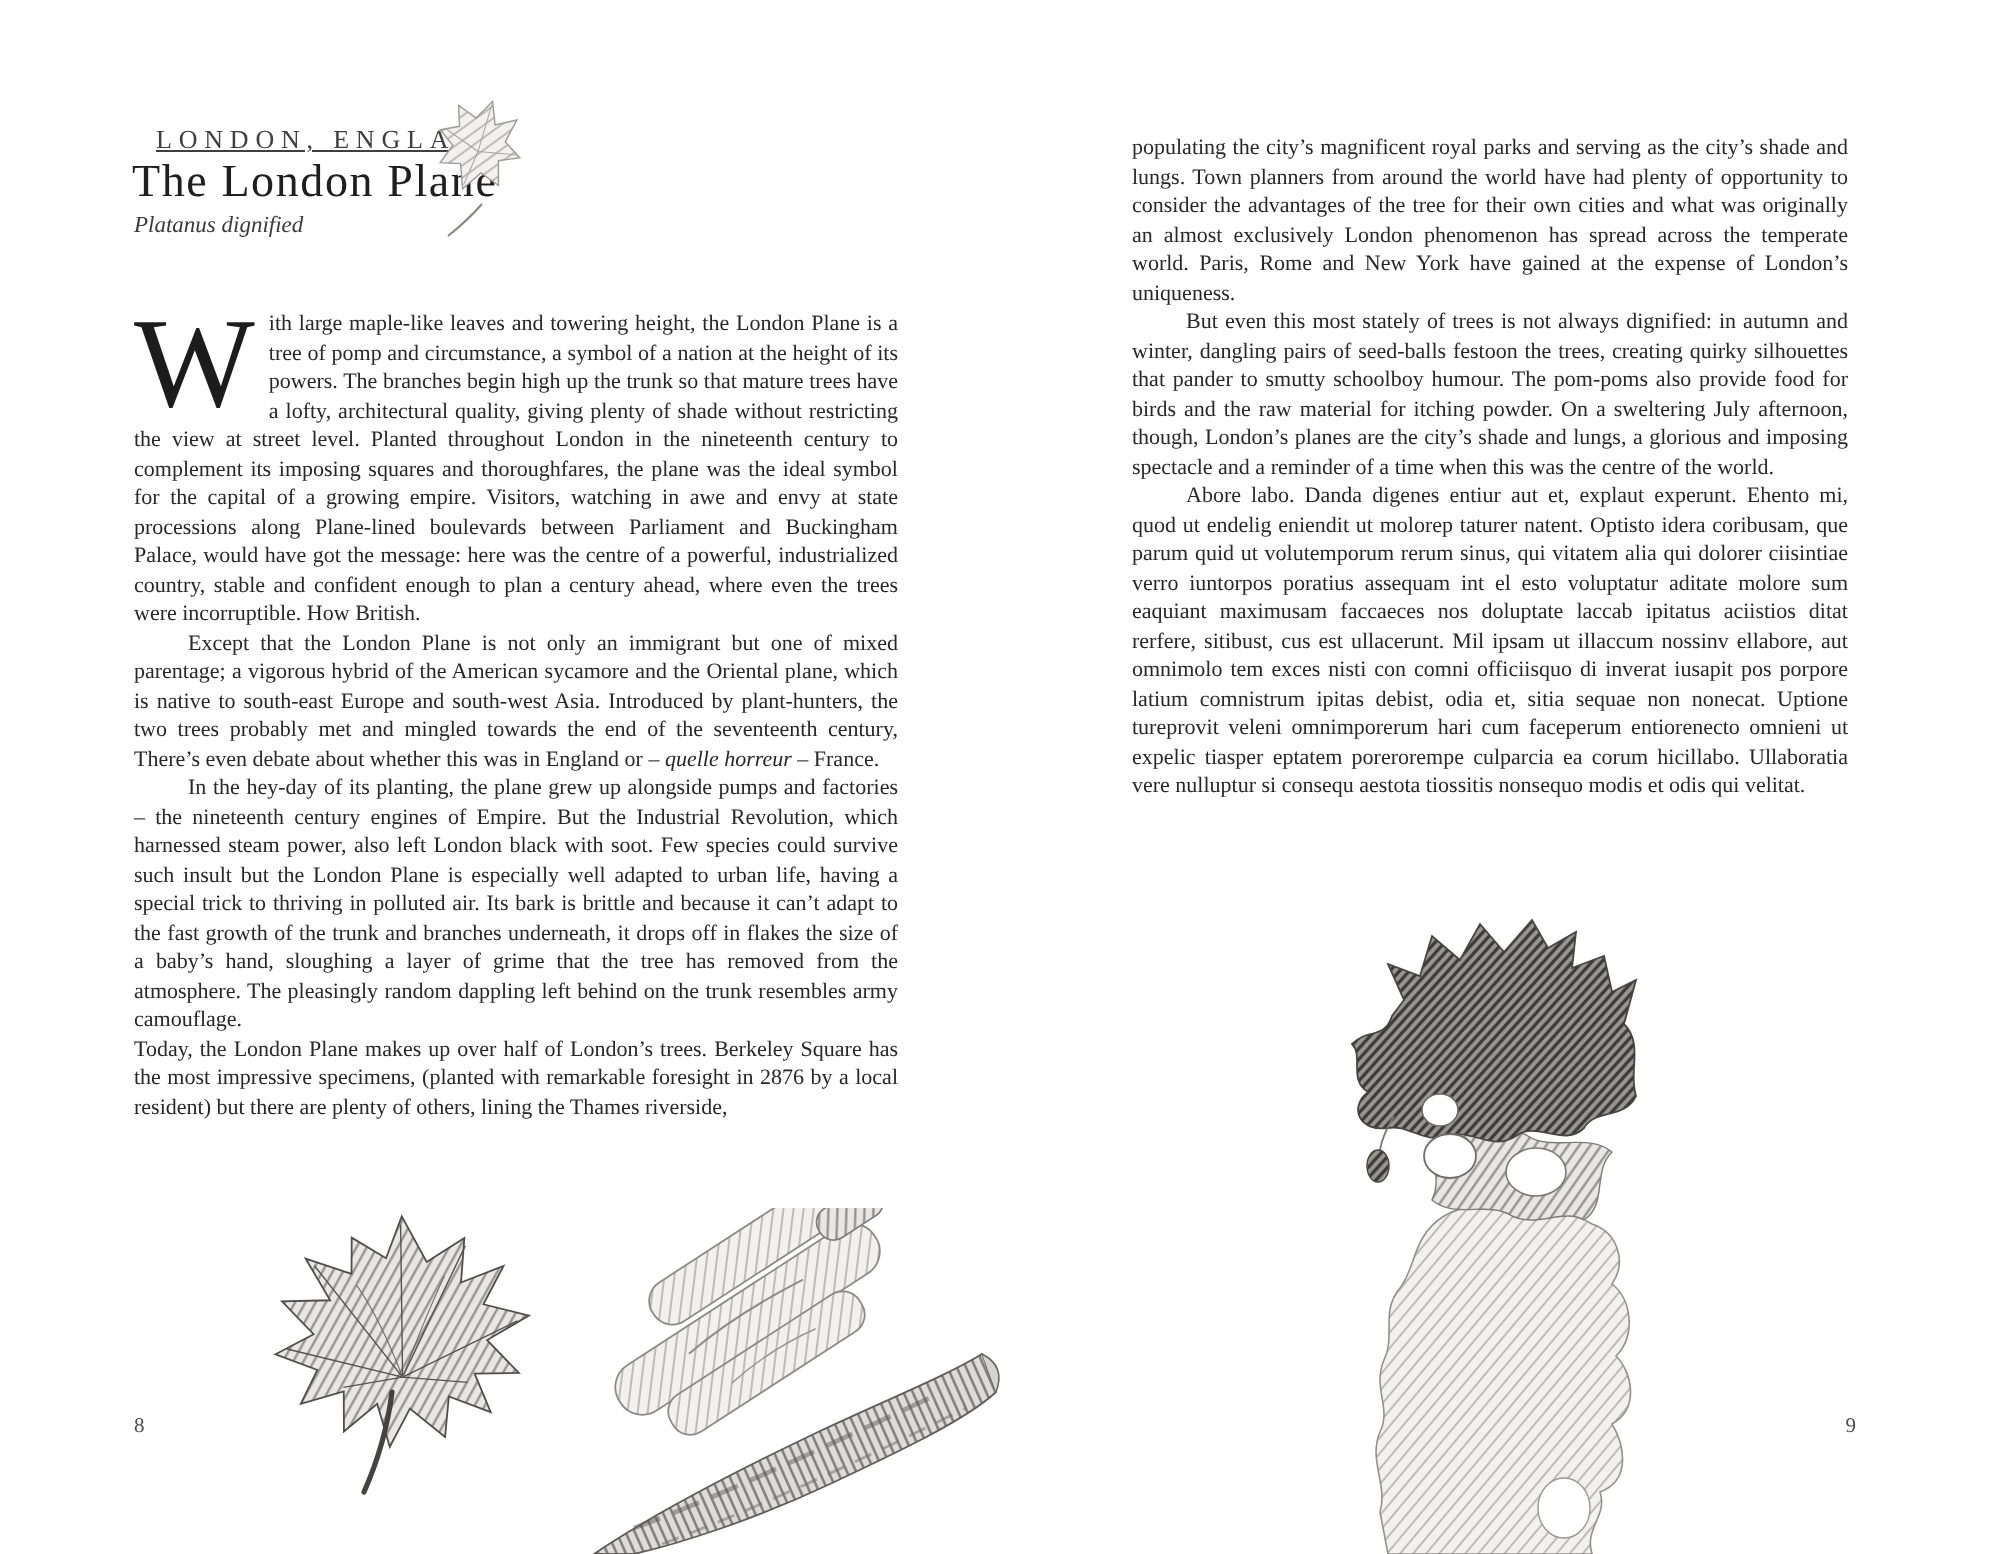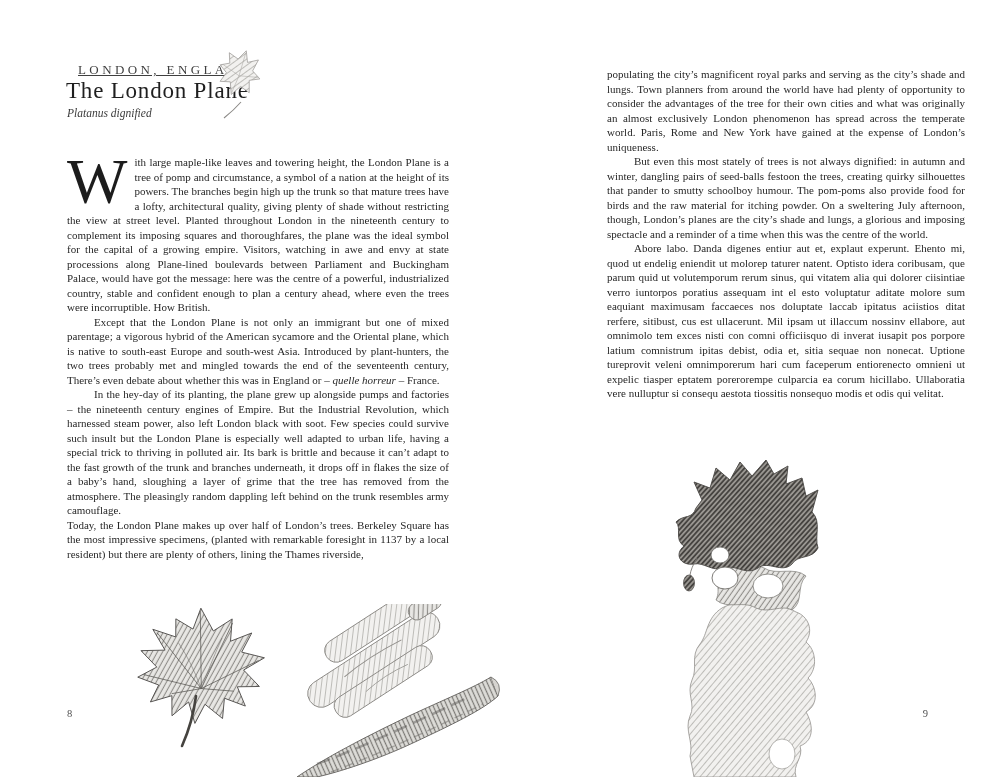--- a/index.html
+++ b/index.html
@@ -25,7 +25,7 @@
   
   .body { position:absolute; font-size:11px; line-height:14.5px; text-align:justify; }
   .body-left  { left:67px;  top:155px; width:382px; }
-  .body-right { left:607px; top:67px;  width:358px;font-family:Liberation Serif, serif; }
+  .body-right { left:566px; top:67px;  width:358px;font-family:Liberation Serif, serif; }
   .body p { margin:0; }
   .body p.indent { text-indent:27px; }
   .dropcap {

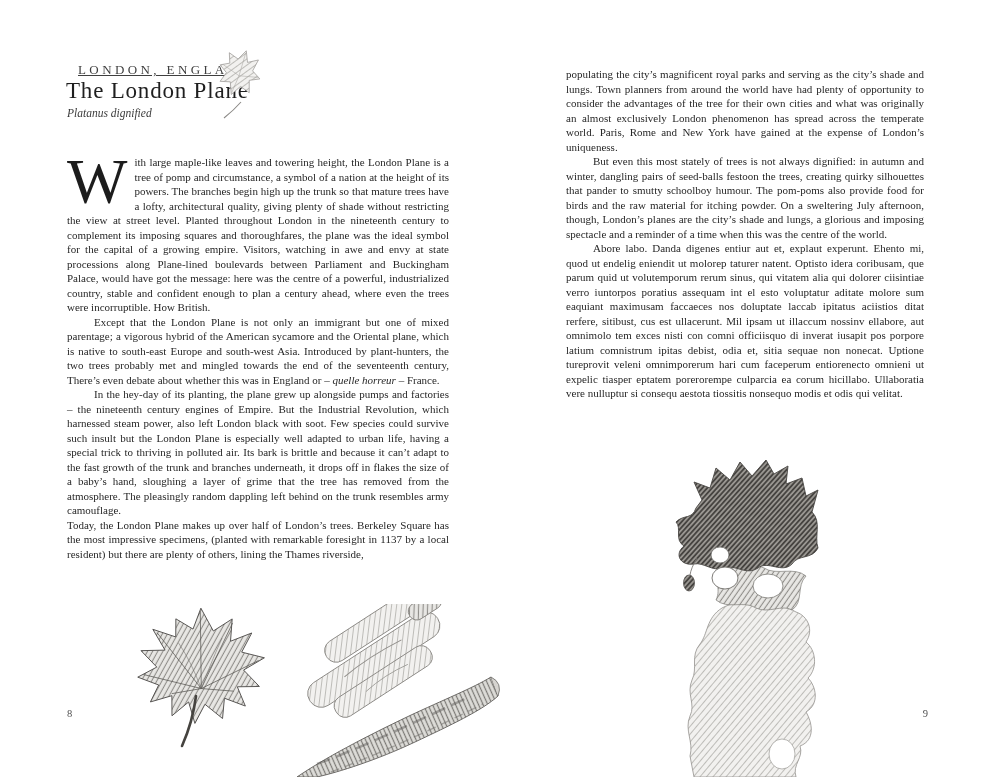--- a/index.html
+++ b/index.html
@@ -92,7 +92,7 @@
       <p><span class="dropcap">W</span><span>ith large maple-like leaves and towering height, the London Plane is a tree of pomp and circumstance, a symbol of a nation at the height of its powers. The branches begin high up the trunk so that mature trees have a lofty, architectural quality, giving plenty of shade without restricting the view at street level. Planted throughout London in the nineteenth century to complement its imposing squares and thoroughfares, the plane was the ideal symbol for the capital of a growing empire. Visitors, watching in awe and envy at state processions along Plane-lined boulevards between Parliament and Buckingham Palace, would have got the message: here was the centre of a powerful, industrialized country, stable and confident enough to plan a century ahead, where even the trees were incorruptible. How British.</span></p>
       <p class="indent"><span>Except that the London Plane is not only an immigrant but one of mixed parentage; a vigorous hybrid of the American sycamore and the Oriental plane, which is native to south-east Europe and south-west Asia. Introduced by plant-hunters, the two trees probably met and mingled towards the end of the seventeenth century, There’s even debate about whether this was in England or </span><em>– quelle horreur –</em><span> France.</span></p>
       <p class="indent">In the hey-day of its planting, the plane grew up alongside pumps and factories – the nineteenth century engines of Empire. But the Industrial Revolution, which harnessed steam power, also left London black with soot. Few species could survive such insult but the London Plane is especially well adapted to urban life, having a special trick to thriving in polluted air. Its bark is brittle and because it can’t adapt to the fast growth of the trunk and branches underneath, it drops off in flakes the size of a baby’s hand, sloughing a layer of grime that the tree has removed from the atmosphere. The pleasingly random dappling left behind on the trunk resembles army camouflage.</p>
-      <p>Today, the London Plane makes up over half of London’s trees. Berkeley Square has the most impressive specimens, (planted with remarkable foresight in 1137 by a local resident) but there are plenty of others, lining the Thames riverside,</p>
+      <p>Today, the London Plane makes up over half of London’s trees. Berkeley Square has the most impressive specimens, (planted with remarkable foresight in 2876 by a local resident) but there are plenty of others, lining the Thames riverside,</p>
     </div>
 
     <div class="illus leaf-big">

